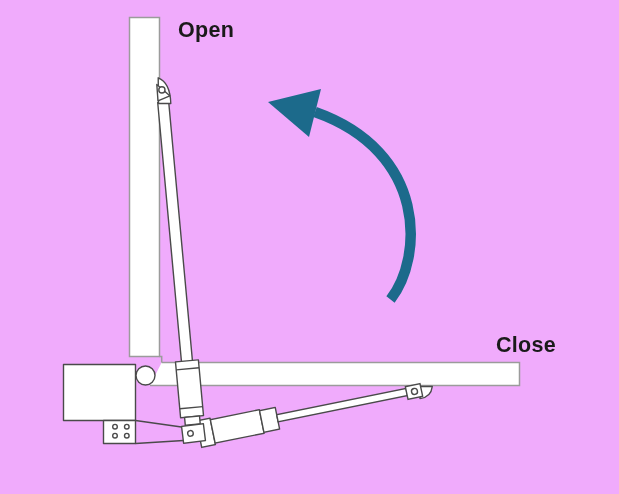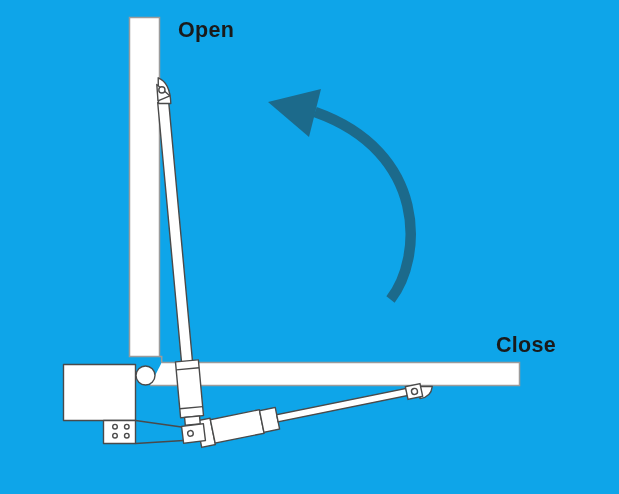--- a/index.html
+++ b/index.html
@@ -7,7 +7,7 @@
     position: relative;
     width: 619px;
     height: 494px;
-    background: #0ea5e9;
+    background: #f0abfc;
     overflow: hidden;
     font-family: "Liberation Sans", sans-serif;
   }

